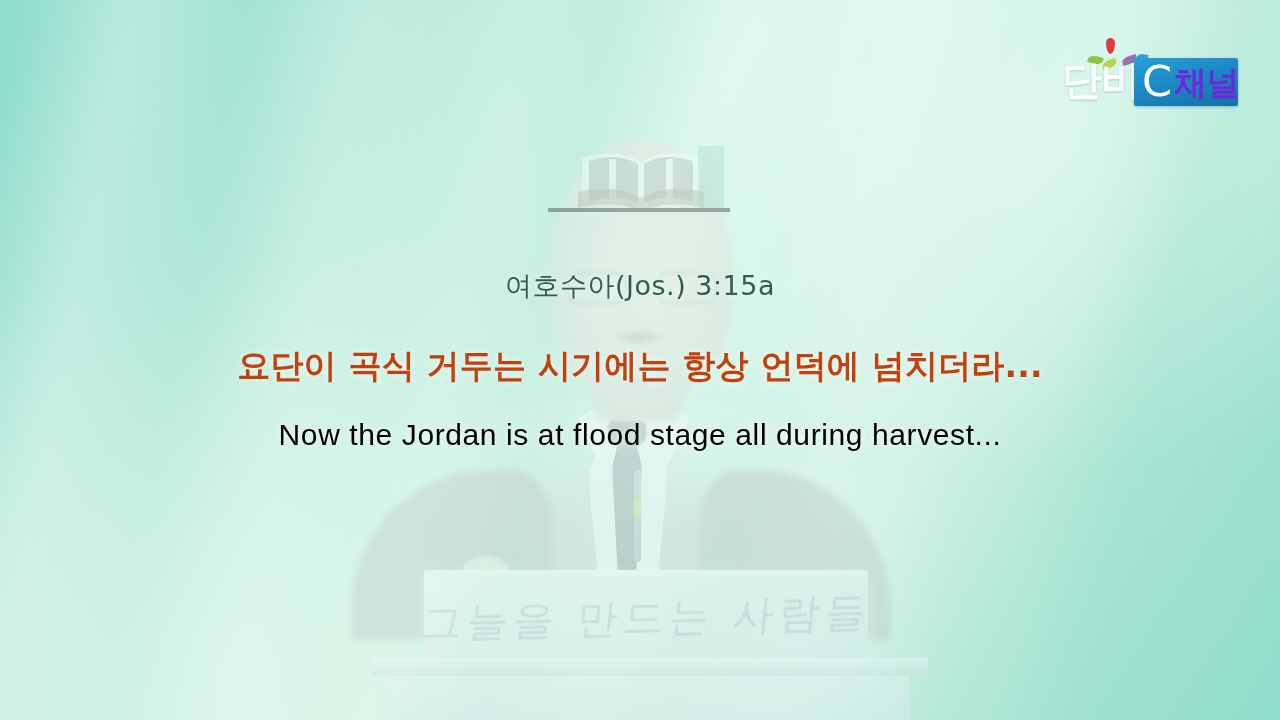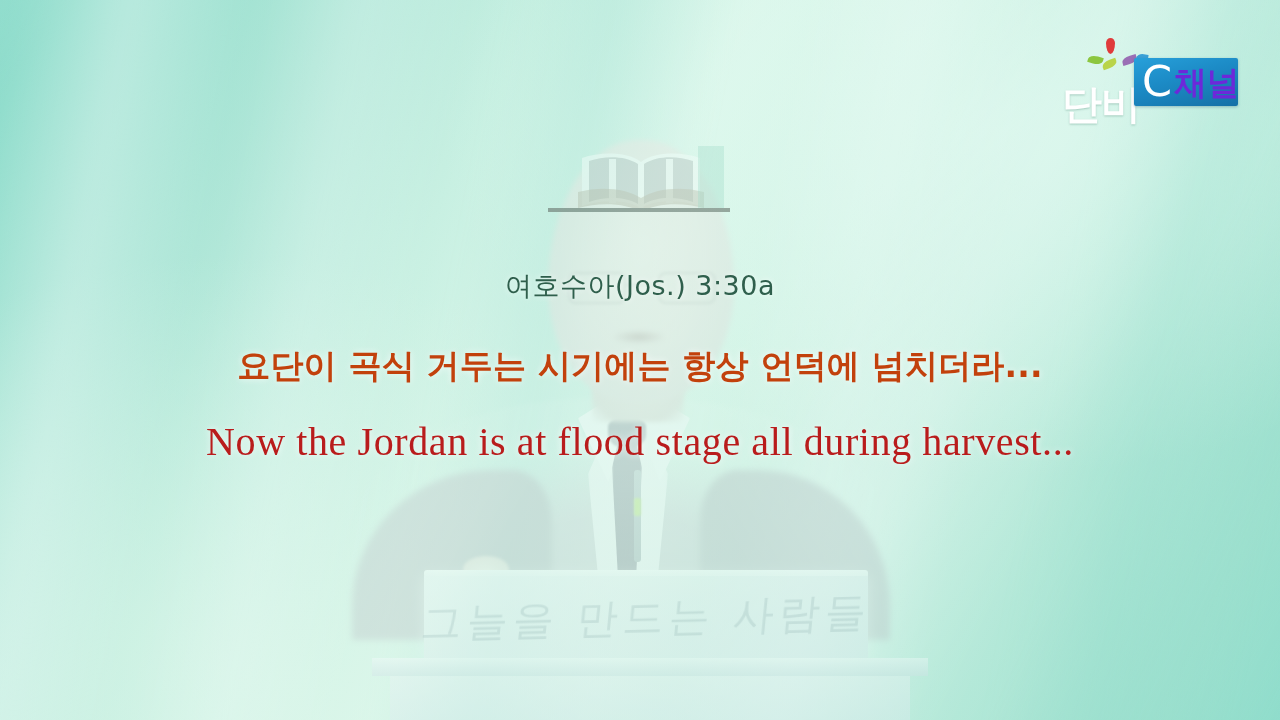--- a/index.html
+++ b/index.html
@@ -264,7 +264,6 @@
     line-height:1;
     text-shadow:0 1px 2px rgba(90,150,130,.45);
     white-space:nowrap;
-    margin-top:24px;
   }
   .logo-drop{
     position:absolute;left:44px;top:4px;width:9px;height:16px;

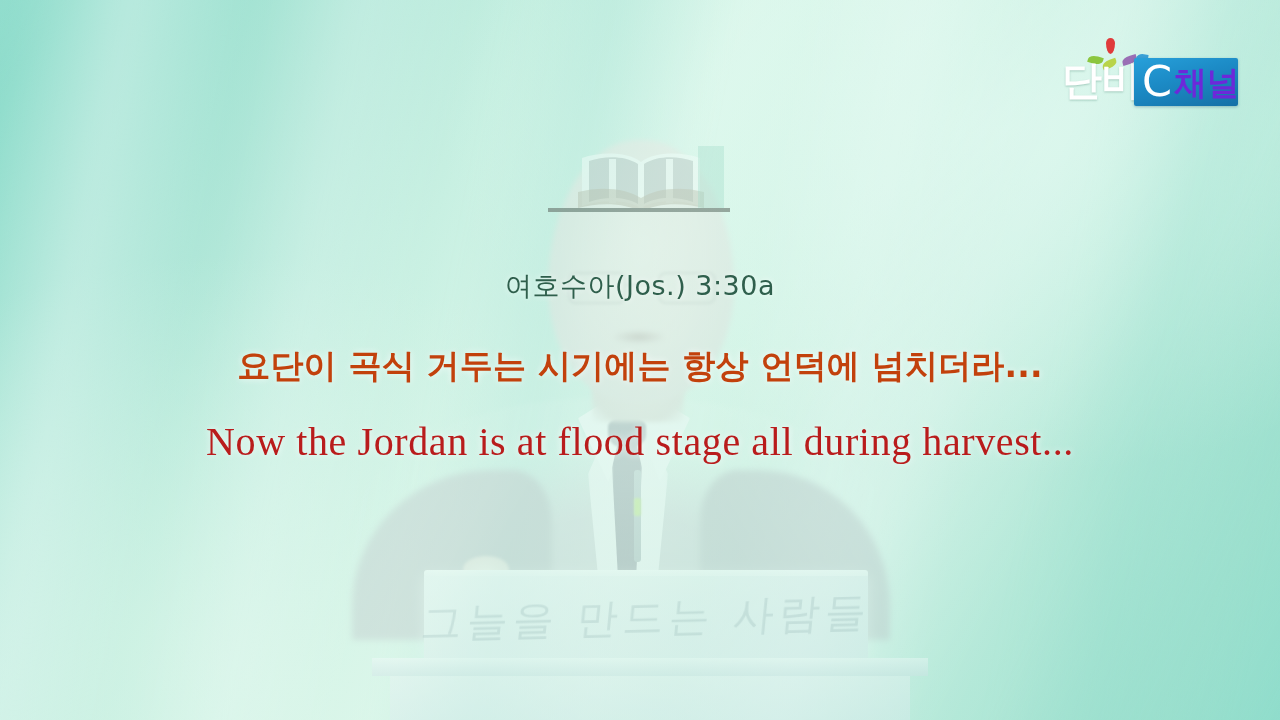--- a/index.html
+++ b/index.html
@@ -351,7 +351,7 @@
 
   <div class="veil"></div>
 
-  <div class="verse-ref">여호수아(Jos.)  3:30a</div>
+  <div class="verse-ref">여호수아(Jos.)  3:15a</div>
 
   <div class="verse-ko">요단이 곡식 거두는 시기에는 항상 언덕에 넘치더라...</div>
 

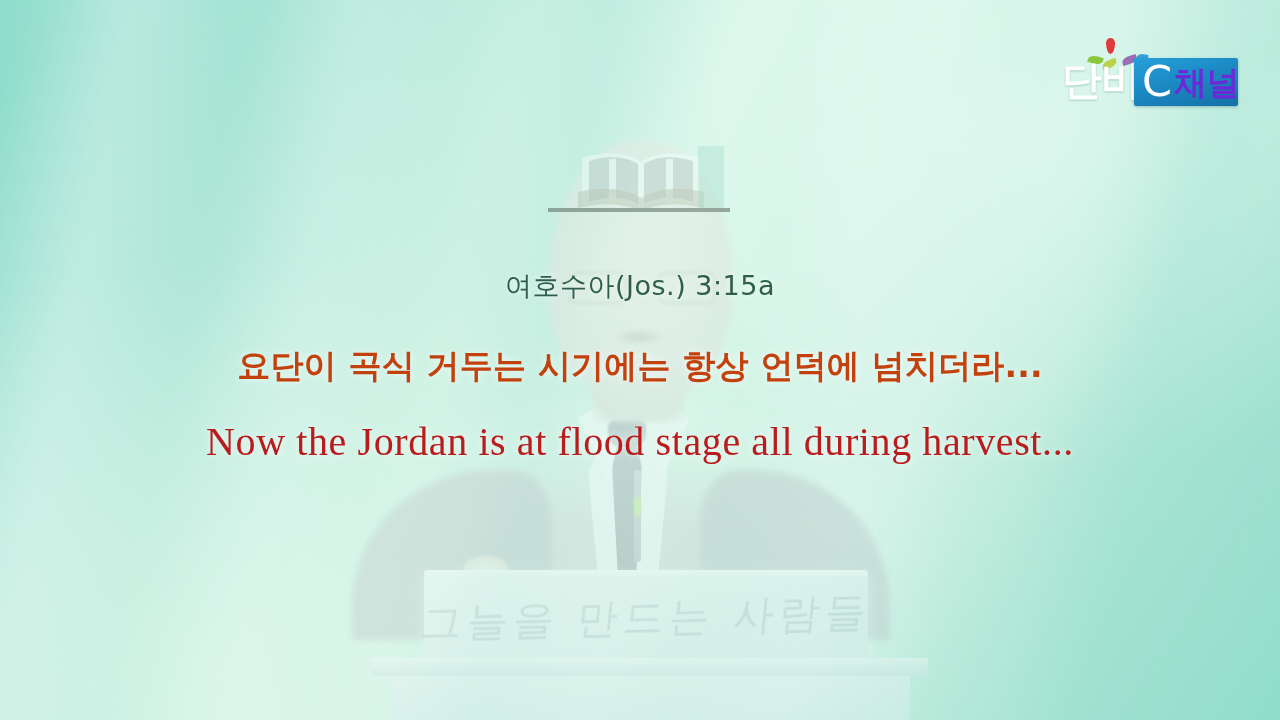--- a/index.html
+++ b/index.html
@@ -241,10 +241,10 @@
   .verse-en{
     position:absolute;left:0;right:0;top:418px;
     text-align:center;
-    font-family:Liberation Serif, serif;
-    font-size:40px;
+    font-family:Liberation Sans, sans-serif;
+    font-size:30px;
     font-weight:400;
-    color:#b91c1c;
+    color:#000000;
     letter-spacing:.6px;
     text-shadow:0 0 7px rgba(255,255,255,.8);
     white-space:nowrap;

